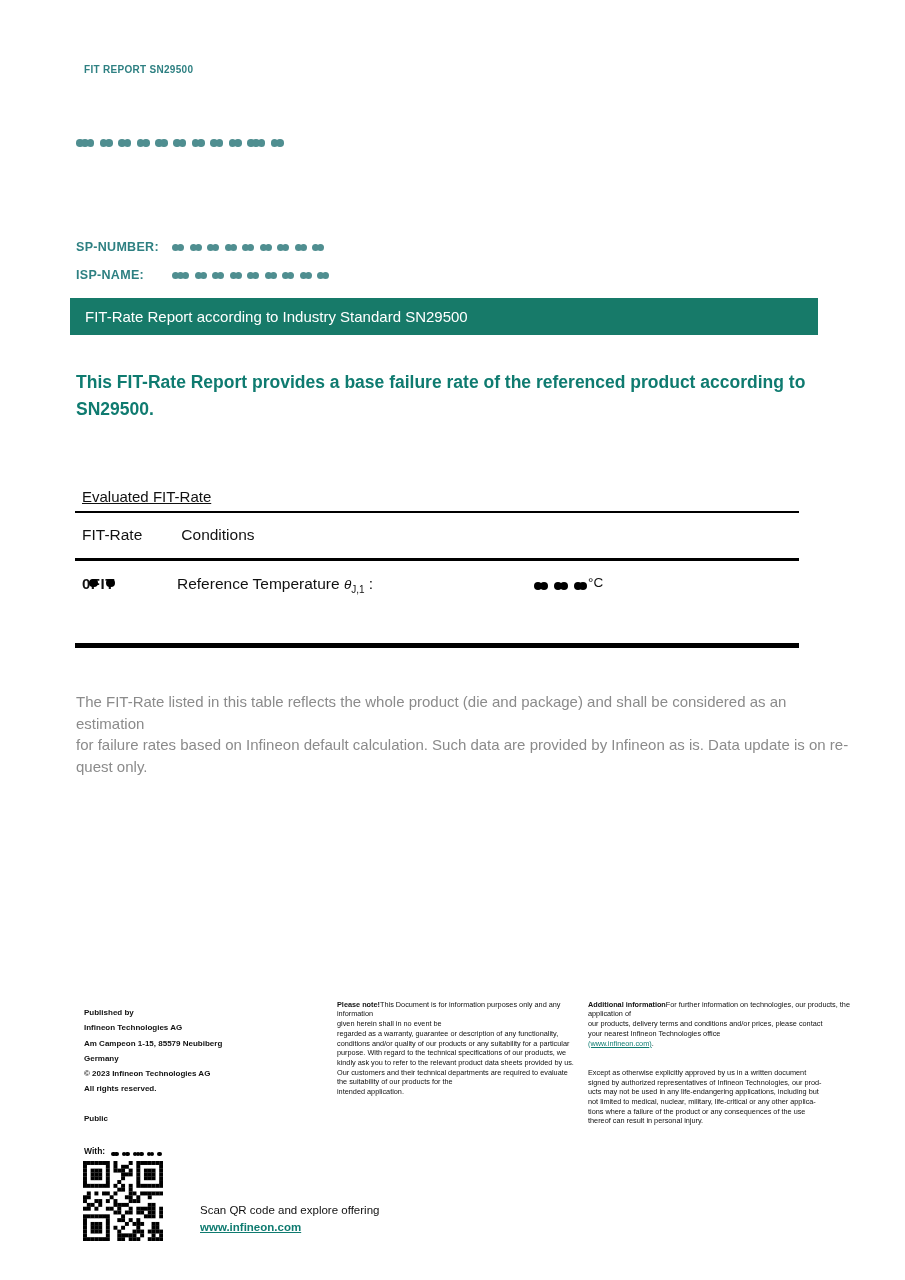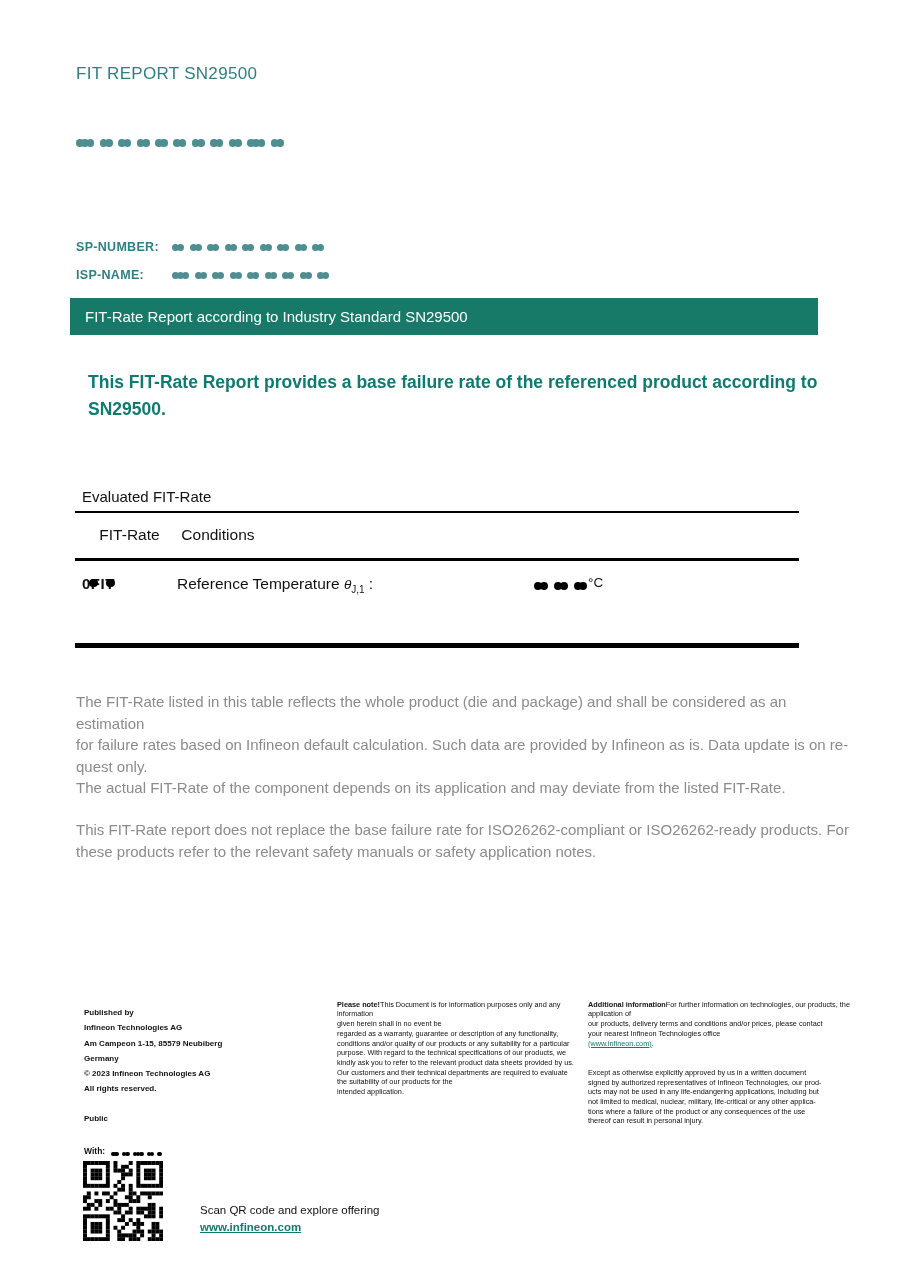--- a/index.html
+++ b/index.html
@@ -17,7 +17,7 @@
   .page{position:relative;width:905px;height:1280px;background:#ffffff;overflow:hidden;margin:0 auto;}
   .abs{position:absolute;}
 
-  .doc-title{left:76px;top:64px;font-size:17px;font-weight:400;color:var(--title-teal);letter-spacing:.3px;}
+  .doc-title{left:84px;top:64px;font-size:10px;font-weight:700;color:var(--title-teal);letter-spacing:.3px;}
   .logo{left:668px;top:58px;width:172px;height:76px;}
 
   

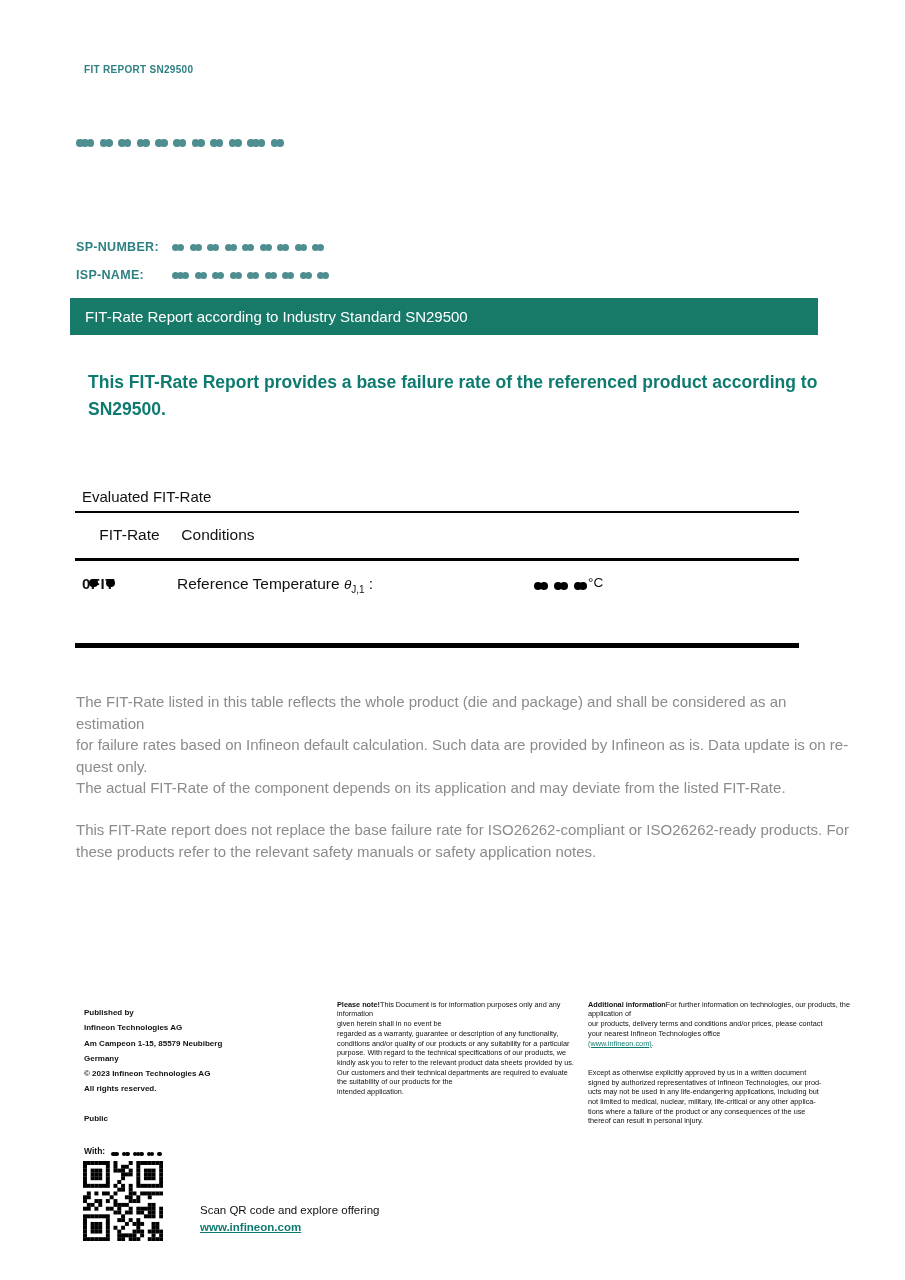--- a/index.html
+++ b/index.html
@@ -35,7 +35,7 @@
   .banner{left:70px;top:298px;width:748px;height:37px;background:var(--banner-teal);color:#fff;
           font-size:15px;line-height:37px;padding-left:15px;}
 
-  .h-teal{color:var(--teal);font-weight:700;font-size:17.5px;line-height:27px;white-space:pre-line;margin-left:12px;}
+  .h-teal{color:var(--teal);font-weight:700;font-size:17.5px;line-height:27px;white-space:pre-line;}
   .h1{left:76px;top:369px;width:790px;}
   .h2{left:76px;top:438px;width:790px;}
 

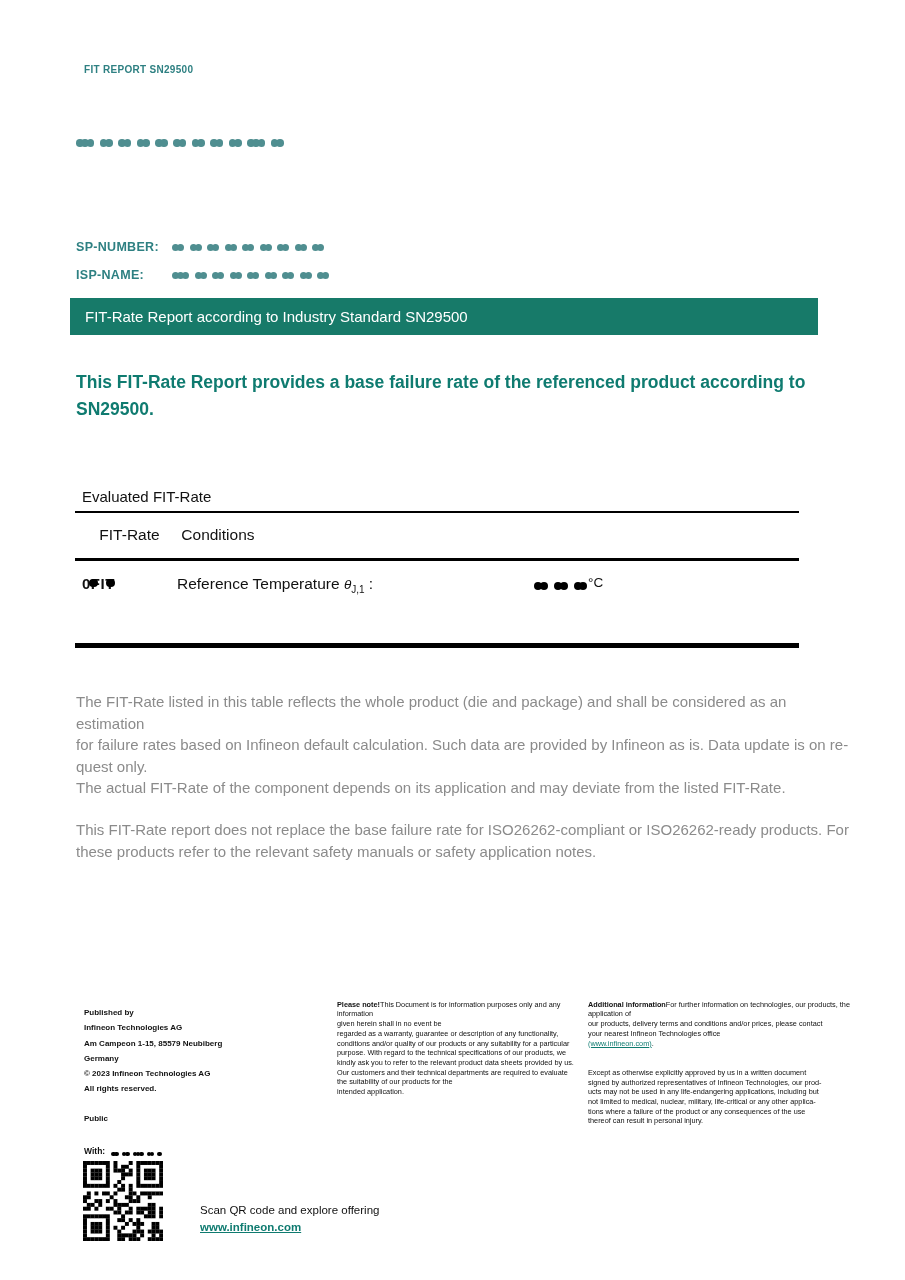--- a/index.html
+++ b/index.html
@@ -40,7 +40,7 @@
   .h2{left:76px;top:438px;width:790px;}
 
   .fit-table{left:75px;top:488px;width:724px;height:162px;}
-  .fit-table .t-title{position:absolute;left:7px;top:0;font-size:15px;color:var(--ink);}
+  .fit-table .t-title{position:absolute;left:7px;top:0;font-size:15px;color:var(--ink);text-decoration:underline;}
   .rule{position:absolute;left:0;width:100%;background:#000;}
   .r1{top:23px;height:2px;}
   .r2{top:70px;height:3px;}

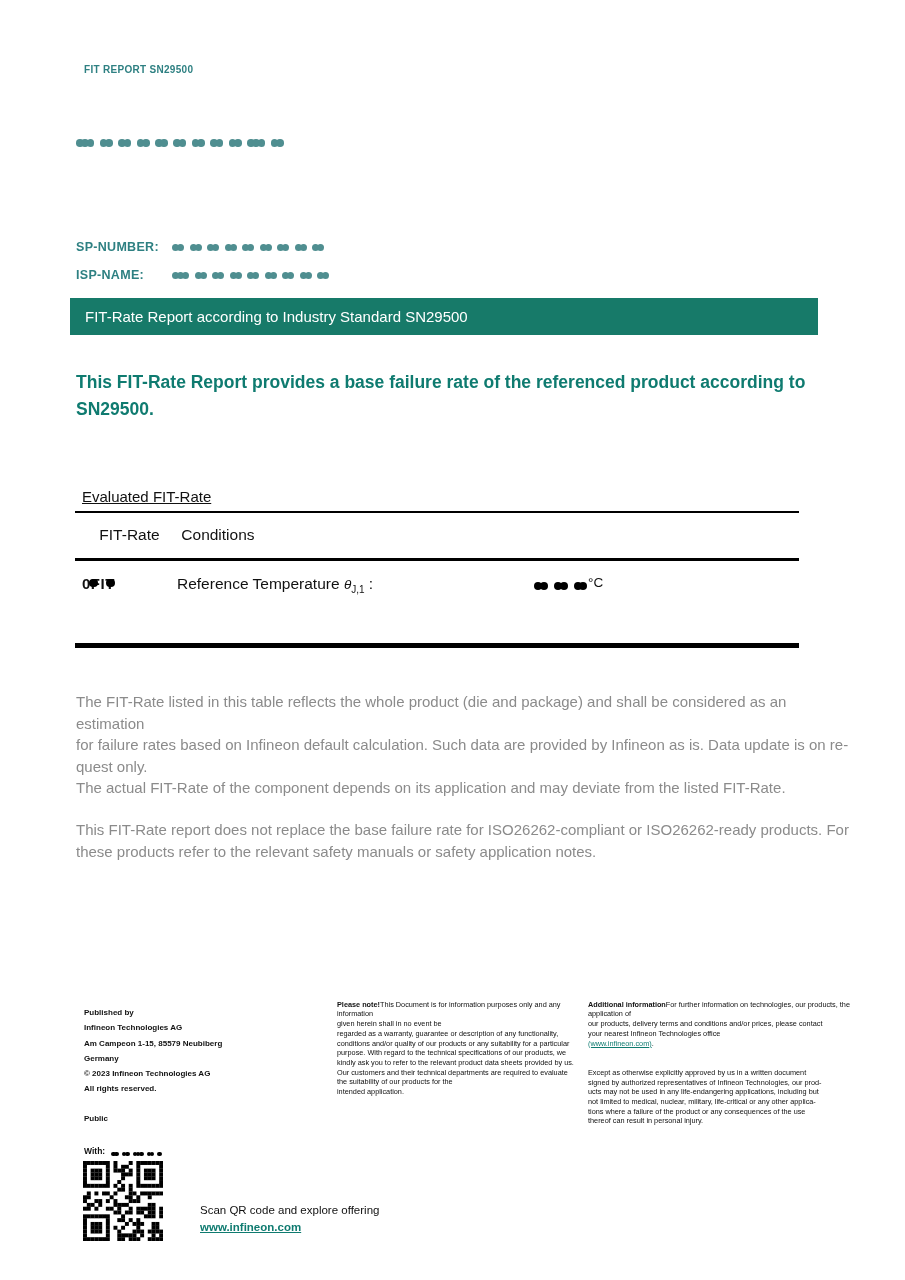--- a/index.html
+++ b/index.html
@@ -45,7 +45,7 @@
   .r1{top:23px;height:2px;}
   .r2{top:70px;height:3px;}
   .r3{top:155px;height:5px;}
-  .t-head{position:absolute;left:7px;top:38px;font-size:15.5px;color:var(--ink);text-align:center;}
+  .t-head{position:absolute;left:7px;top:38px;font-size:15.5px;color:var(--ink);}
   .t-row{position:absolute;left:7px;top:87px;width:717px;font-size:15.5px;color:var(--ink);}
   .col1{display:inline-block;width:95px;vertical-align:top;}
   .fitval{position:relative;font-weight:600;font-size:15px;letter-spacing:.5px;}

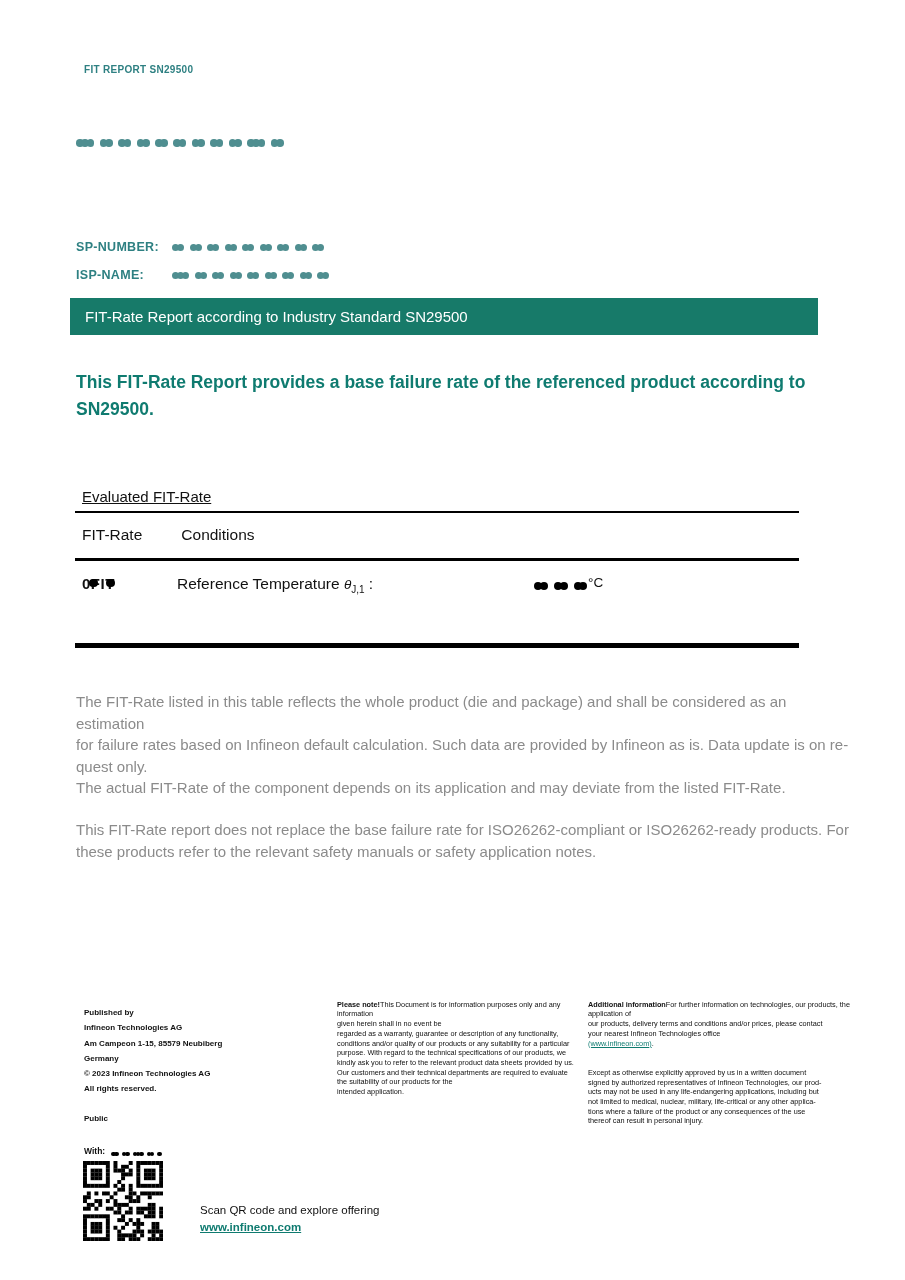--- a/index.html
+++ b/index.html
@@ -260,7 +260,6 @@
   <div class="abs para p1">The FIT-Rate listed in this table reflects the whole product (die and package) and shall be considered as an estimation
 for failure rates based on Infineon default calculation. Such data are provided by Infineon as is. Data update is on re-
 quest only.</div>
-  <div class="abs para p2">The actual FIT-Rate of the component depends on its application and may deviate from the listed FIT-Rate.</div>
   <div class="abs para p3">This FIT-Rate report does not replace the base failure rate for ISO26262-compliant or ISO26262-ready products. For
 these products refer to the relevant safety manuals or safety application notes.</div>
 

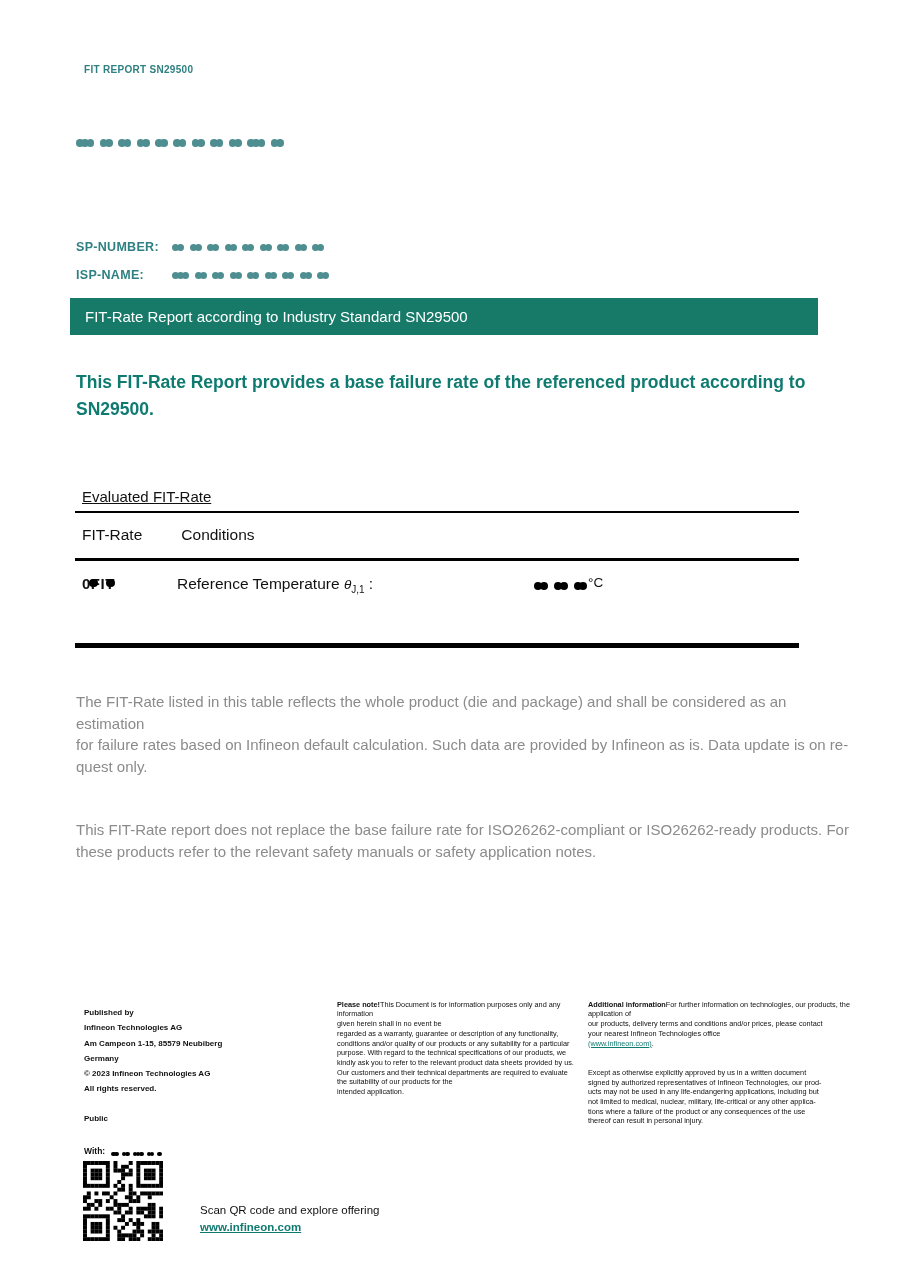--- a/index.html
+++ b/index.html
@@ -260,8 +260,6 @@
   <div class="abs para p1">The FIT-Rate listed in this table reflects the whole product (die and package) and shall be considered as an estimation
 for failure rates based on Infineon default calculation. Such data are provided by Infineon as is. Data update is on re-
 quest only.</div>
-  <div class="abs para p3">This FIT-Rate report does not replace the base failure rate for ISO26262-compliant or ISO26262-ready products. For
-these products refer to the relevant safety manuals or safety application notes.</div>
 
   <div class="fcol f-left">
     <span class="f-head">Published by</span>

